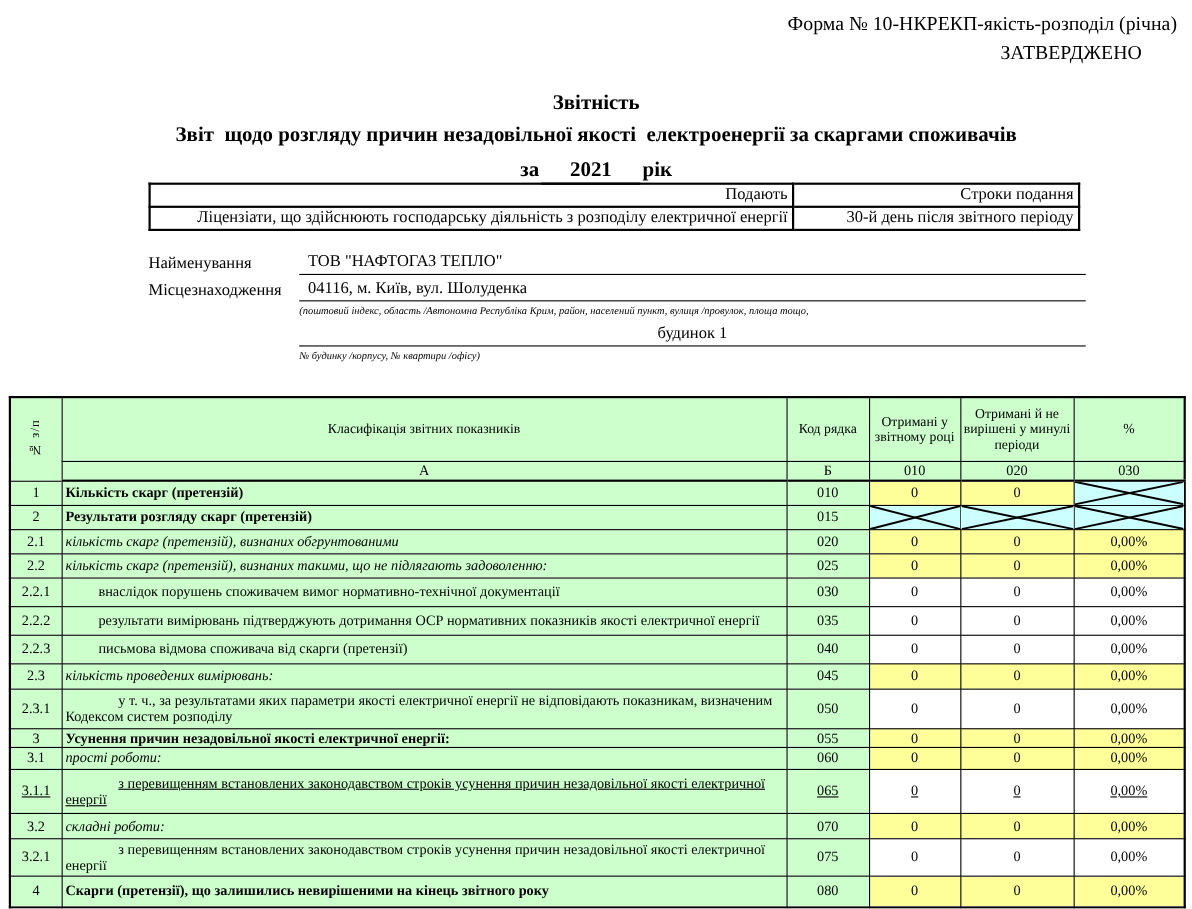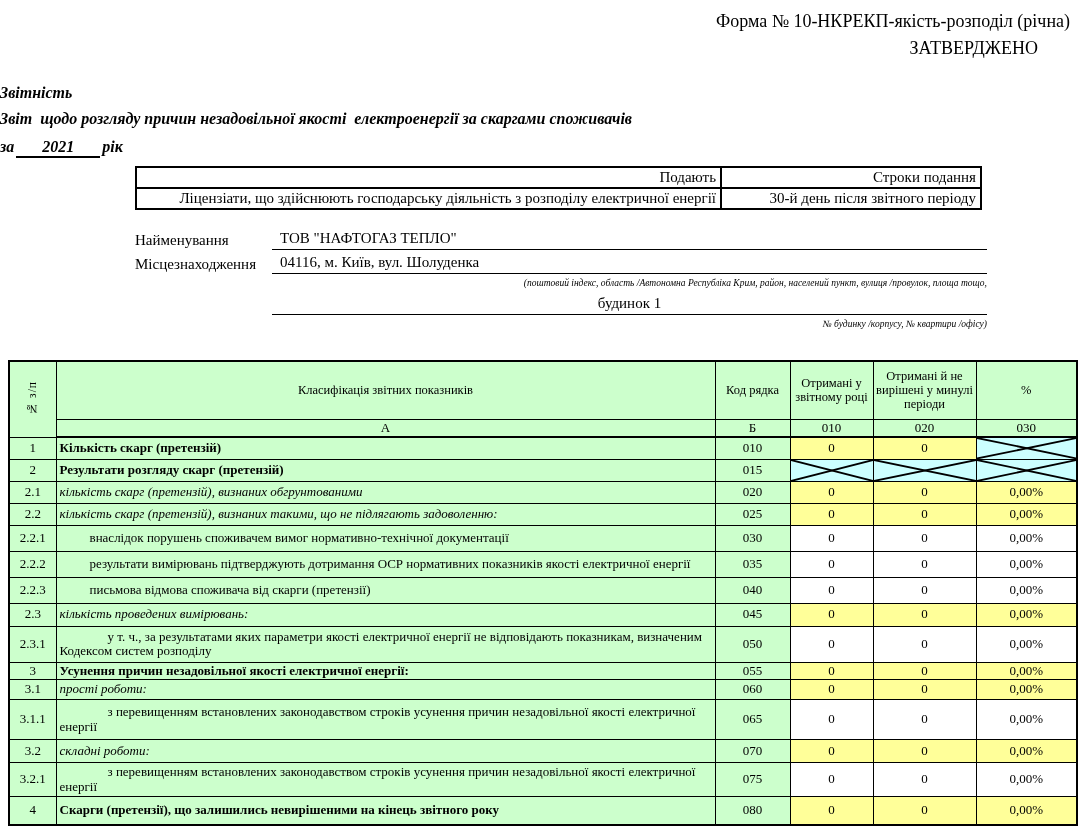--- a/index.html
+++ b/index.html
@@ -16,7 +16,7 @@
   .form-meta .l3 { margin-right:4px; }
 
   
-  .title { position:absolute; top:84px; left:0; width:100%; text-align:left; font-weight:bold; font-size:16px; line-height:1.1;font-style:italic; }
+  .title { position:absolute; top:84px; left:0; width:100%; text-align:center; font-weight:bold; font-size:19px; line-height:1.1; }
   .title .t2 { margin-top:8px; white-space:pre-wrap; }
   .title .t3 { margin-top:11px; }
   .year-underline { display:inline-block; border-bottom:2px solid #000; padding:0 26px; margin:0 2px; }

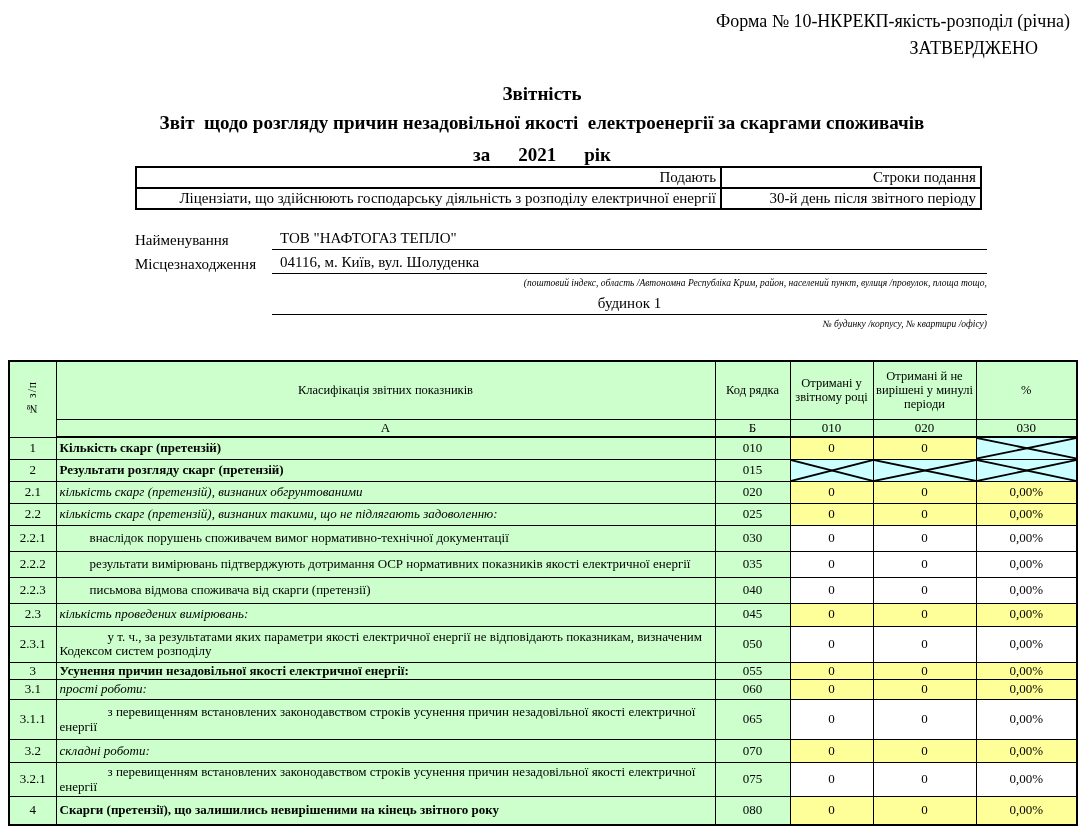--- a/index.html
+++ b/index.html
@@ -31,7 +31,7 @@
   .resp-row { display:flex; margin-top:3px; align-items:flex-end; }
   .resp-label { width:137px; flex:none; }
   .resp-value { flex:1; border-bottom:1.5px solid #000; padding:0 2px 1px 8px; }
-  .resp-note { margin-left:137px; text-align:right; font-style:italic; font-size:9.5px; margin-top:4px; }
+  .resp-note { margin-left:137px; text-align:left; font-style:italic; font-size:9.5px; margin-top:4px; }
   .resp-underlined { margin-left:137px; text-align:center; border-bottom:1.5px solid #000; margin-top:5px; padding-bottom:1px; }
 
   

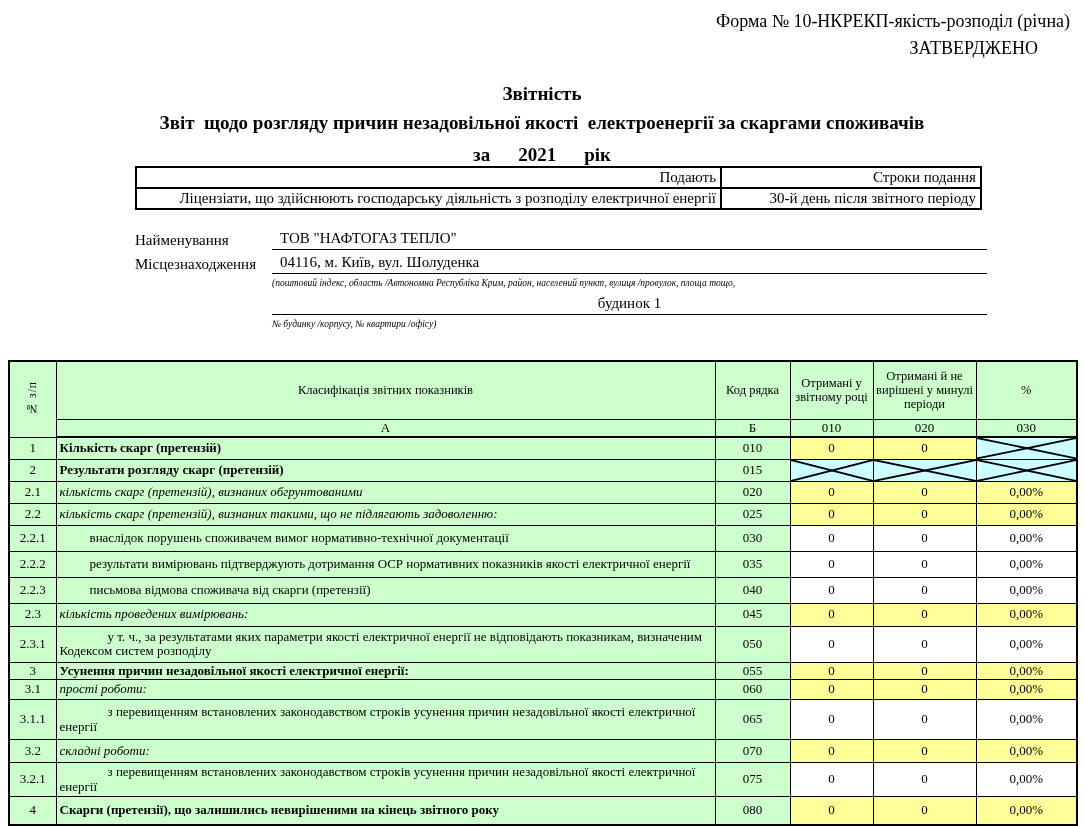--- a/index.html
+++ b/index.html
@@ -233,7 +233,7 @@
         <td class="cell-val bg-yellow">0</td>
         <td class="cell-val bg-yellow">0,00%</td>
       </tr>
-      <tr style="height: 40px;">
+      <tr style="height: 40px; text-decoration: underline;">
         <td class="cell-num">3.1.1</td>
         <td class="cell-label lbl-indent2">з перевищенням встановлених законодавством строків усунення причин незадовільної якості електричної енергії</td>
         <td class="cell-code">065</td>

